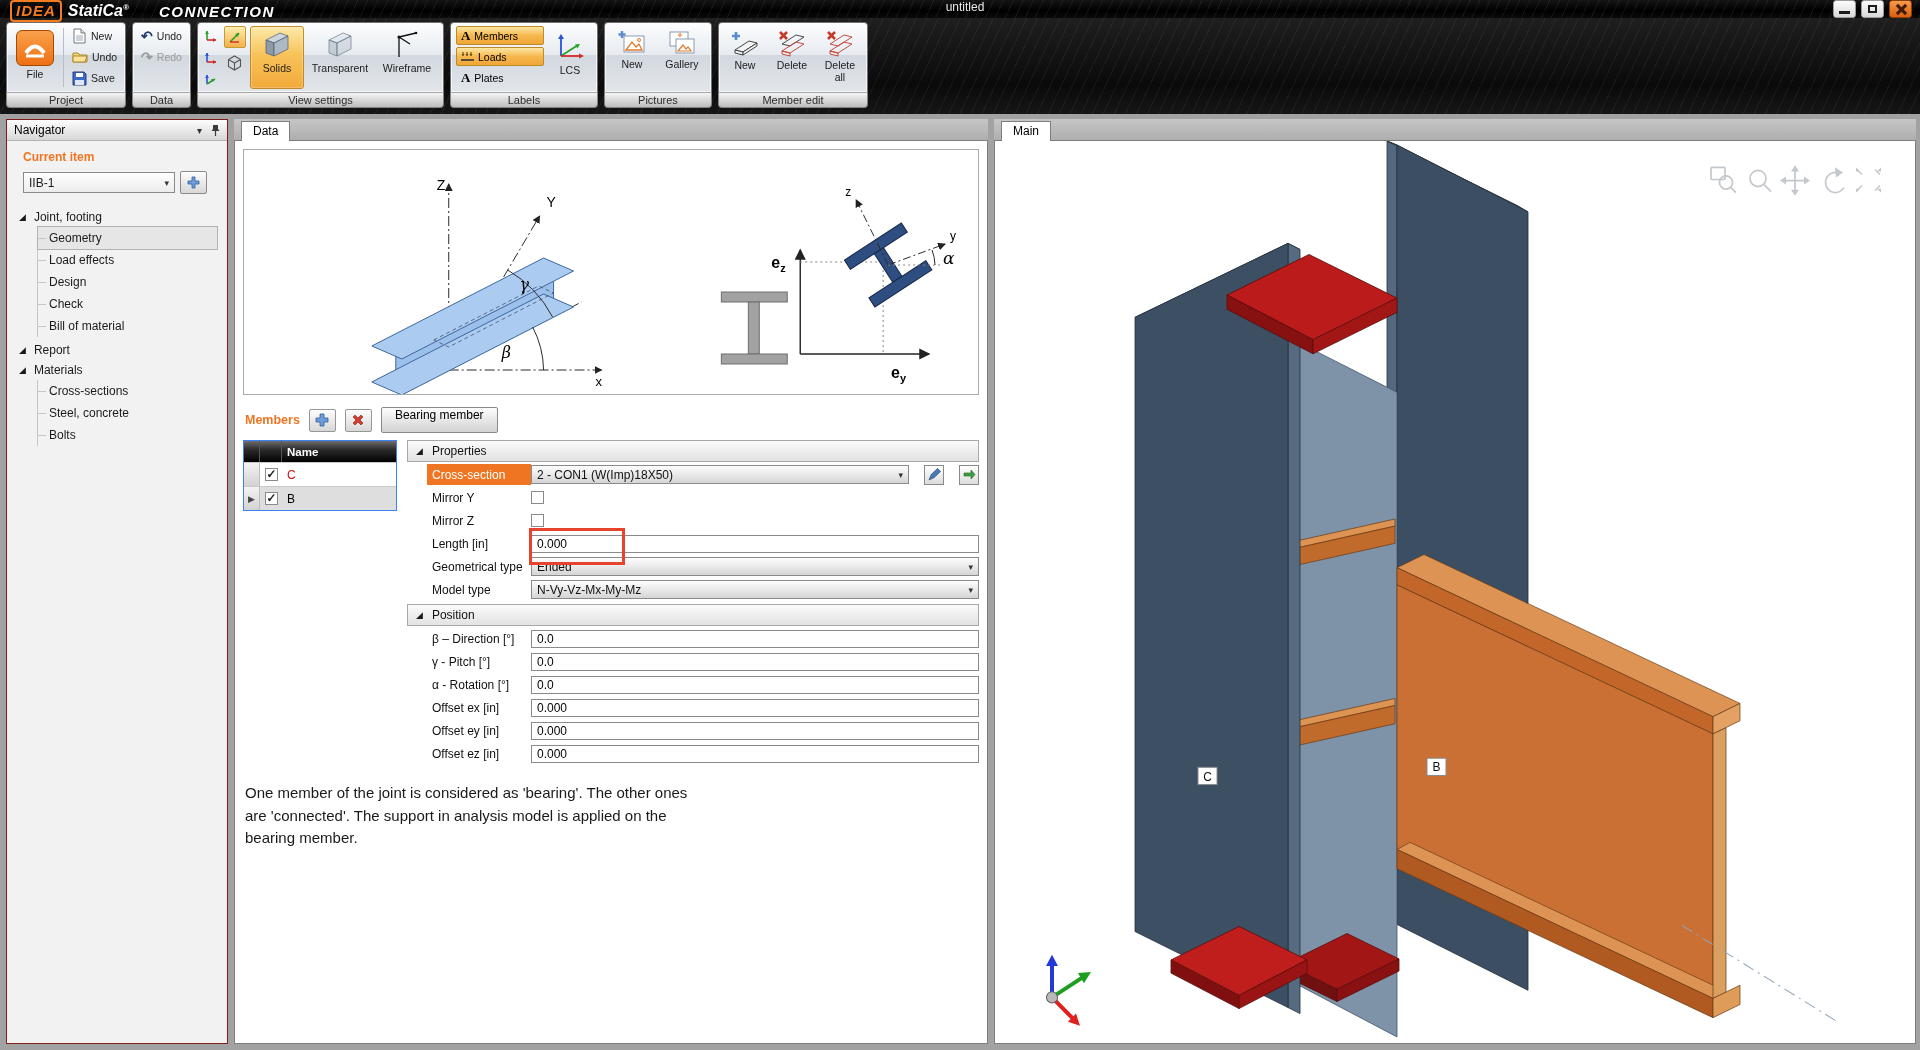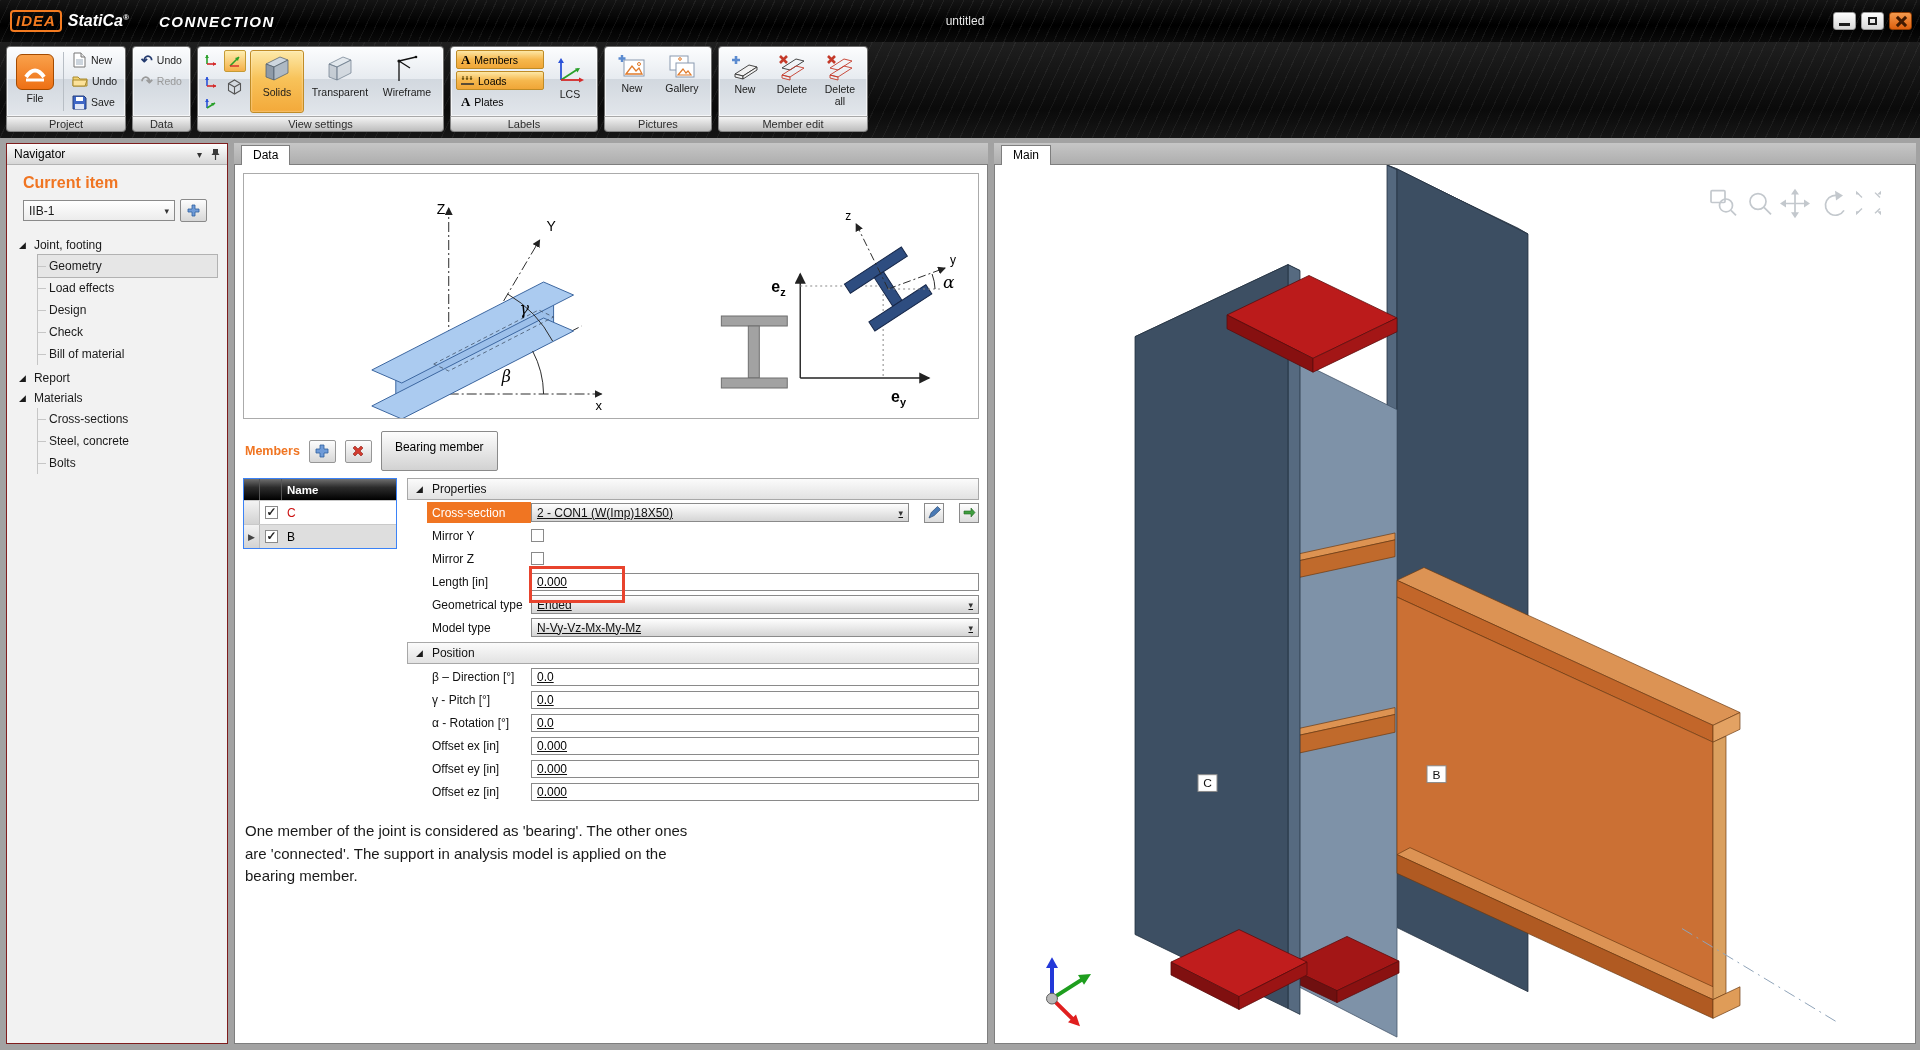--- a/index.html
+++ b/index.html
@@ -7,7 +7,7 @@
   .app { width:1920px; height:1050px; display:flex; flex-direction:column; }
 
   
-  .titlebar { height:42px; flex:none; position:relative; display:flex; align-items:center; color:#fff;
+  .titlebar { height:18px; flex:none; position:relative; display:flex; align-items:flex-start; color:#fff;
     background:#060606;
     background-image:repeating-linear-gradient(115deg, rgba(255,255,255,.06) 0 1px, transparent 1px 9px),
                      linear-gradient(#141414,#000 60%,#0a0a0a);

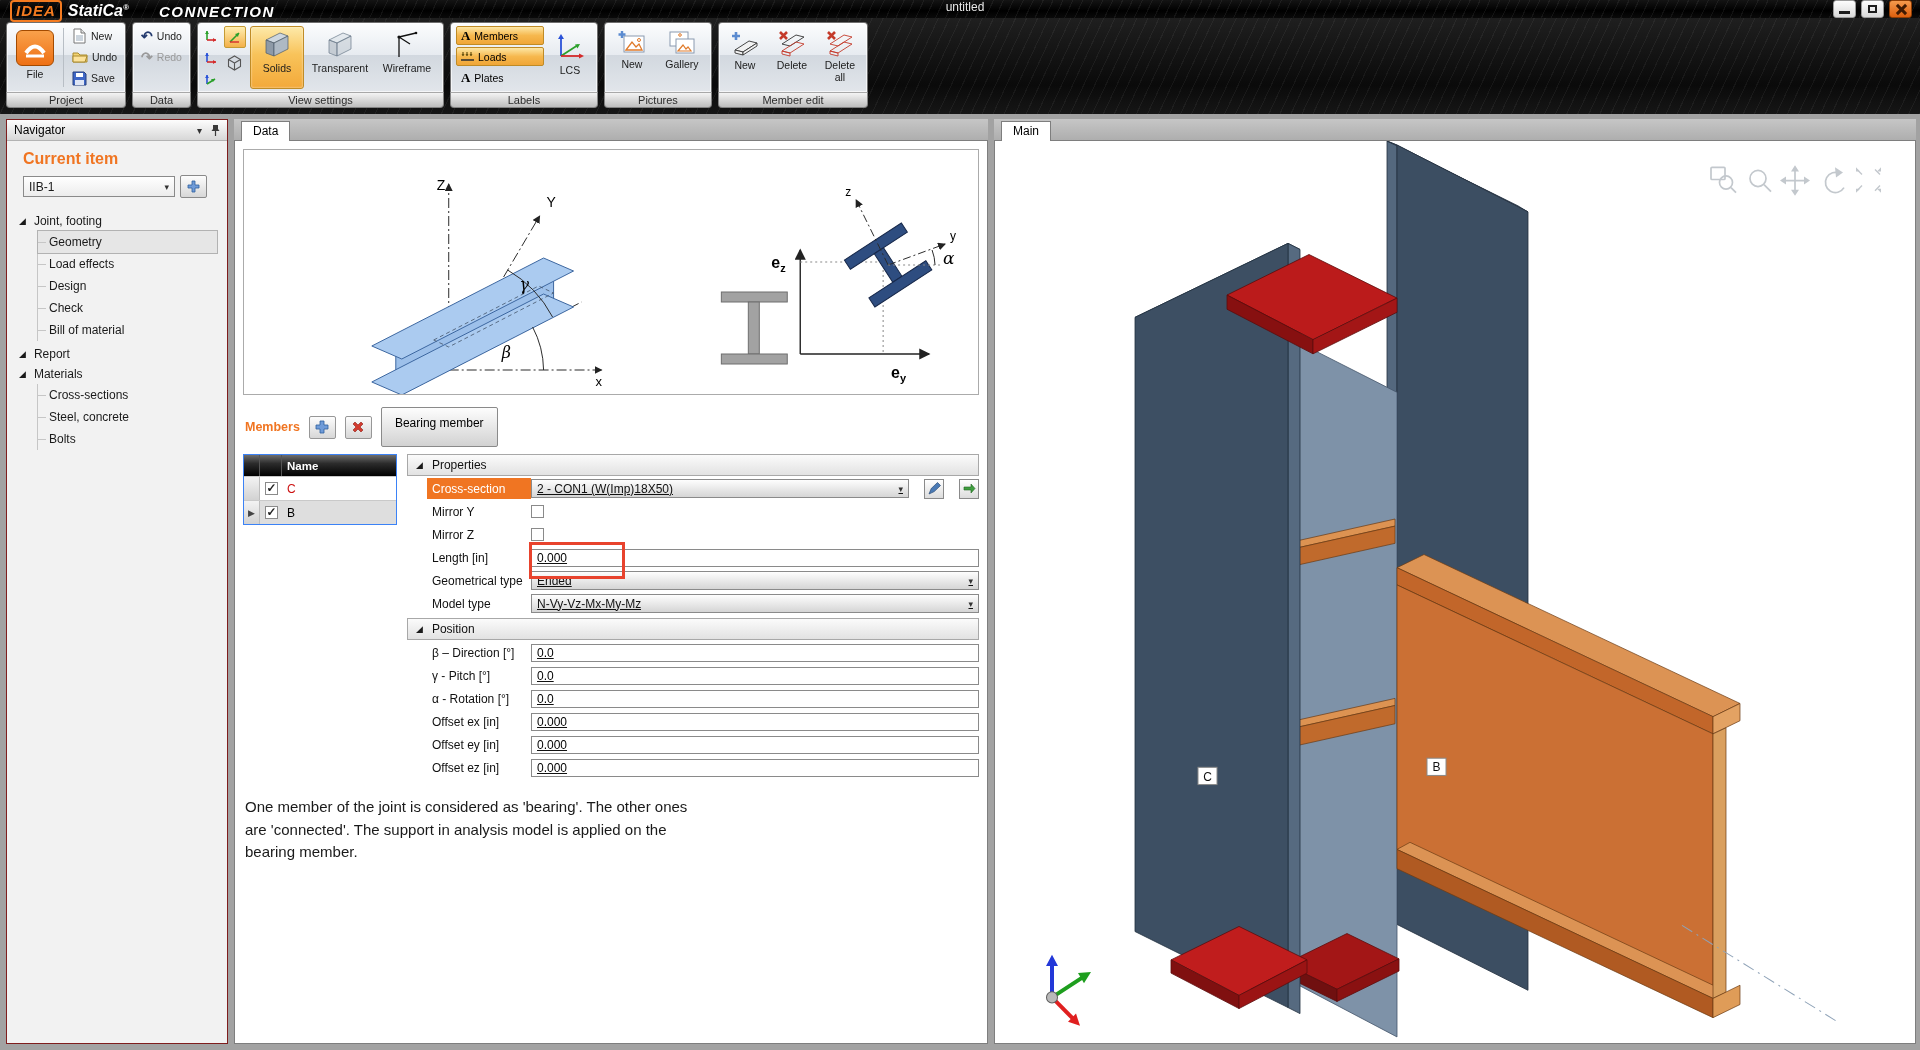--- a/index.html
+++ b/index.html
@@ -62,7 +62,7 @@
   .nav-header { height:21px; flex:none; background:linear-gradient(#fdfdfd,#d7d7d7); border-bottom:1px solid #b3b3b3; display:flex; align-items:center; font-size:12px; padding:0 7px; gap:8px; }
   .nav-hicons { margin-left:auto; display:flex; gap:9px; align-items:center; color:#333; font-size:10px; }
   .nav-body { flex:1; padding:7px 0 0 0; font-size:12px; color:#1a1a1a; }
-  .cur-item { color:#f07522; font-weight:bold; margin:2px 0 7px 16px; font-size:16px; }
+  .cur-item { color:#f07522; font-weight:bold; margin:2px 0 7px 16px; font-size:12px; }
   .combo-row { display:flex; gap:5px; margin-left:16px; align-items:center; }
   .combo { width:152px; height:21px; border:1px solid #8a8a8a; background:linear-gradient(#ffffff,#ececec); display:flex; align-items:center; justify-content:space-between; padding:0 5px; cursor:pointer; }
   .sqbtn { width:27px; height:23px; border:1px solid #8a8a8a; border-radius:2px; background:linear-gradient(#fdfdfd,#d7d7d7); display:flex; align-items:center; justify-content:center; cursor:pointer; }

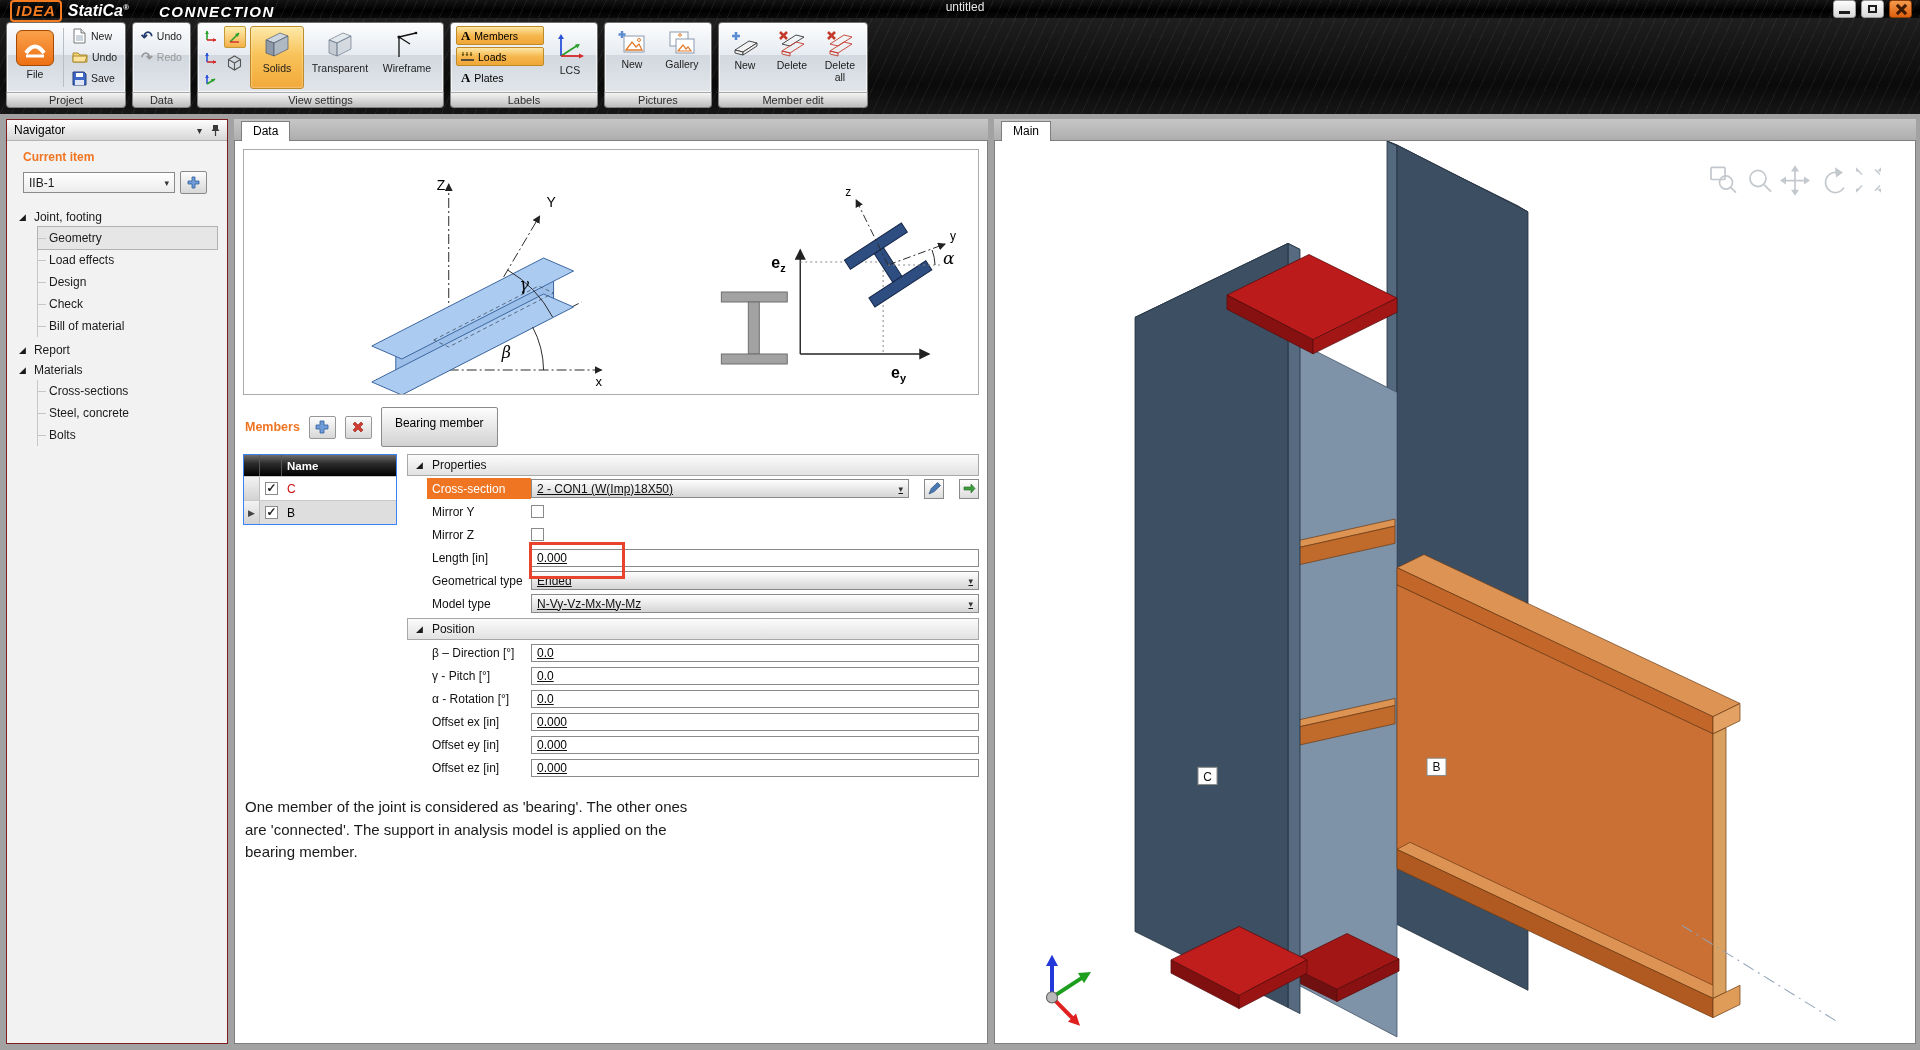--- a/index.html
+++ b/index.html
@@ -81,7 +81,7 @@
   .members-bar { display:flex; align-items:center; gap:9px; margin:1px 0 7px 2px; }
   .members-title { color:#f07522; font-weight:bold; font-size:12.5px; }
   .toolbtn { width:27px; height:23px; border:1px solid #979797; border-radius:2px; background:linear-gradient(#fdfdfd,#d7d7d7); display:flex; align-items:center; justify-content:center; cursor:pointer; }
-  .bearing-btn { height:40px; padding:8px 13px; border:1px solid #8a8a8a; border-radius:2px; background:linear-gradient(#fdfdfd,#d2d2d2); font-size:12px; cursor:pointer; }
+  .bearing-btn { height:26px; padding:0 13px; border:1px solid #8a8a8a; border-radius:2px; background:linear-gradient(#fdfdfd,#d2d2d2); font-size:12px; cursor:pointer; }
   .mp-row { display:flex; align-items:flex-start; }
   .mtable { width:154px; flex:none; border:1px solid #3b82f6; }
   .mt-header { display:flex; height:21px; background:linear-gradient(#6e6e6e,#2c2c2c 40%,#000); color:#fff; font-size:11.5px; font-weight:bold; align-items:center; }

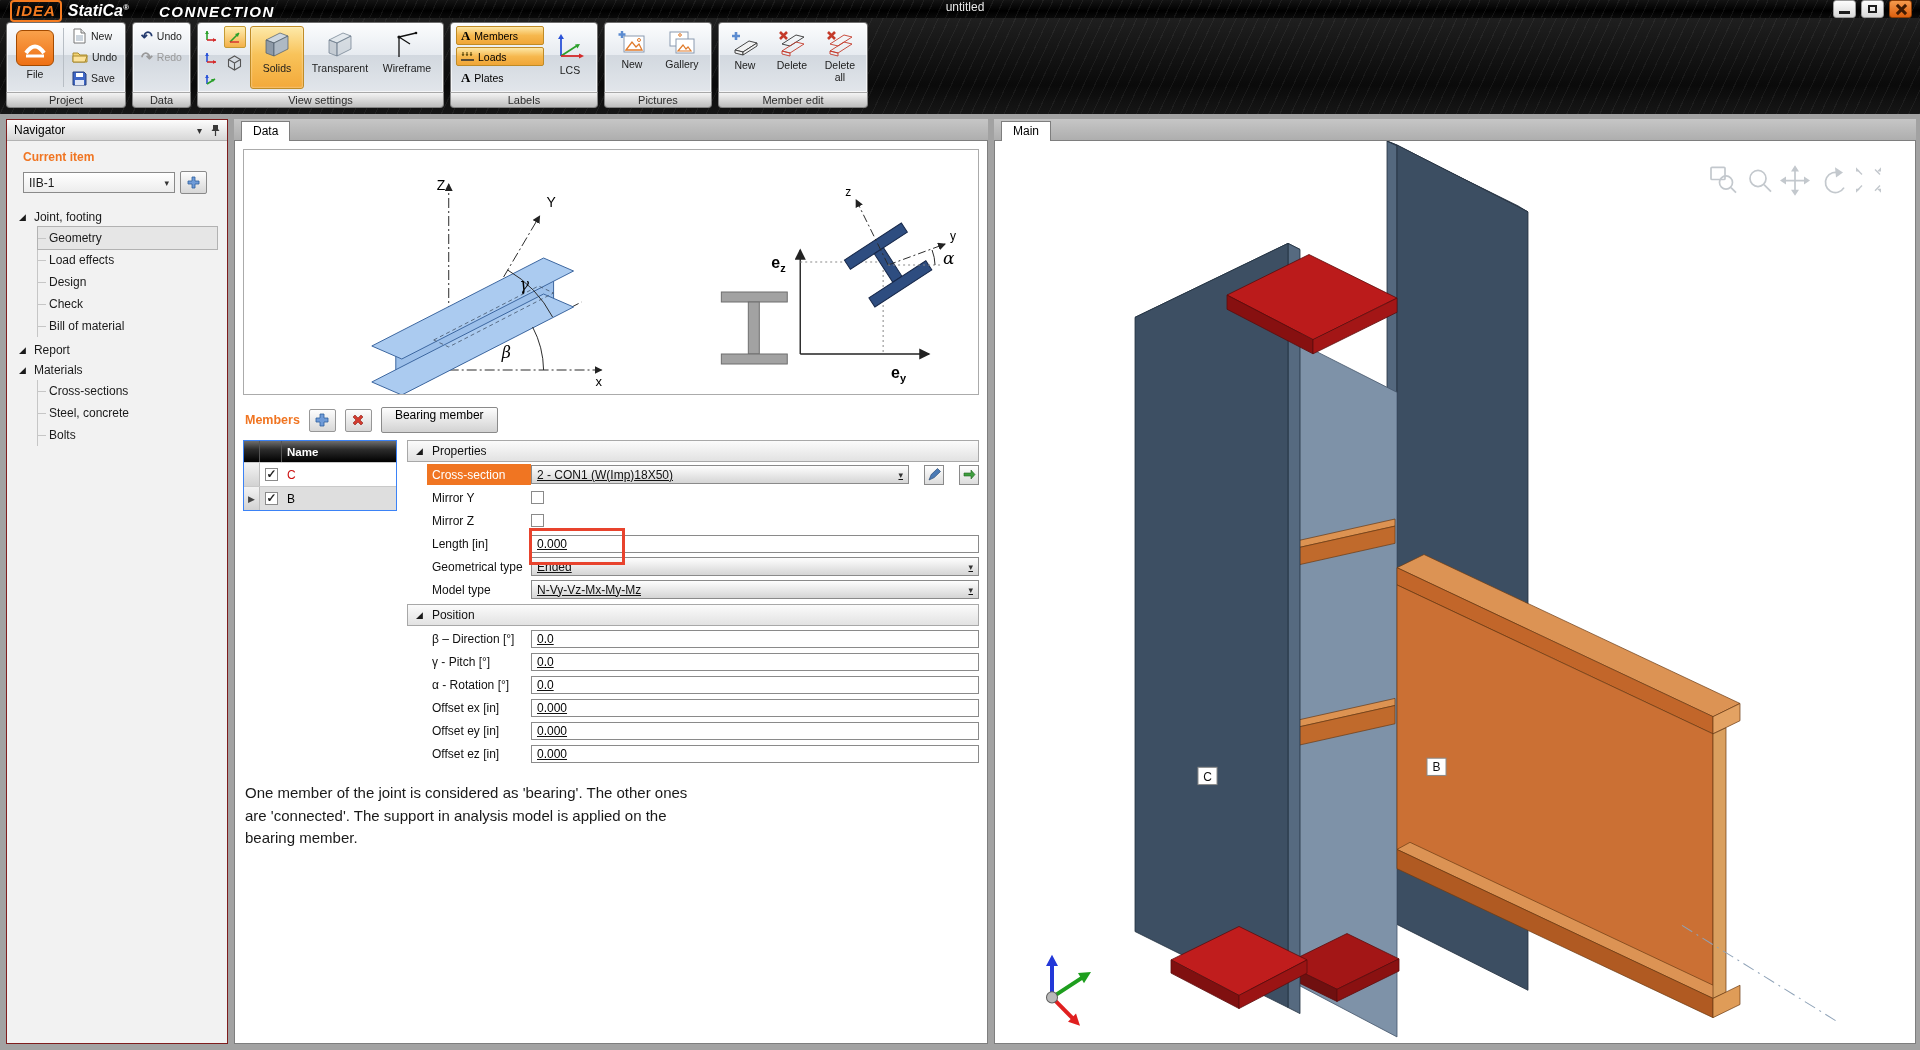--- a/index.html
+++ b/index.html
@@ -101,7 +101,7 @@
   .prow { display:flex; align-items:center; margin:2px 0 2px 20px; height:21px; position:relative; }
   .plabel { width:104px; flex:none; padding-left:5px; }
   .plabel.hl { background:#f07522; color:#fff; height:21px; display:flex; align-items:center; }
-  .pvalue { flex:1; display:flex; align-items:center; gap:15px; min-width:0;text-decoration:underline; }
+  .pvalue { flex:1; display:flex; align-items:center; gap:15px; min-width:0; }
   .pinput { flex:1; height:18px; border:1px solid #8a8a8a; font-size:12px; padding:0 5px; font-family:"Liberation Sans",sans-serif; background:#fff; }
   .pdrop { flex:1; height:19px; border:1px solid #8a8a8a; background:linear-gradient(#fefefe,#d5d5d5); display:flex; align-items:center; justify-content:space-between; padding:0 5px; cursor:pointer; }
   .pdrop .dv { white-space:nowrap; overflow:hidden; }

